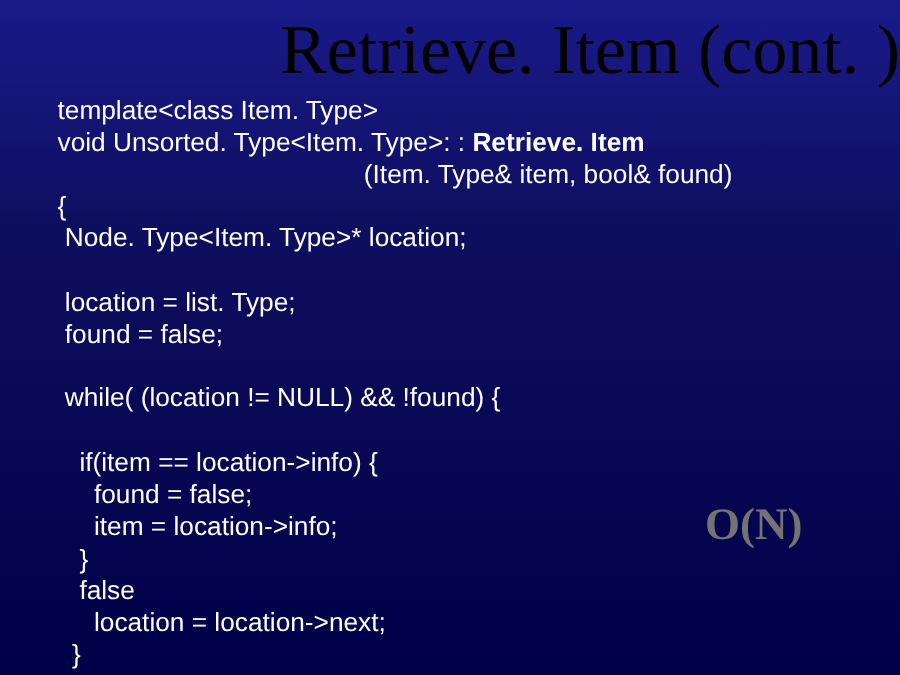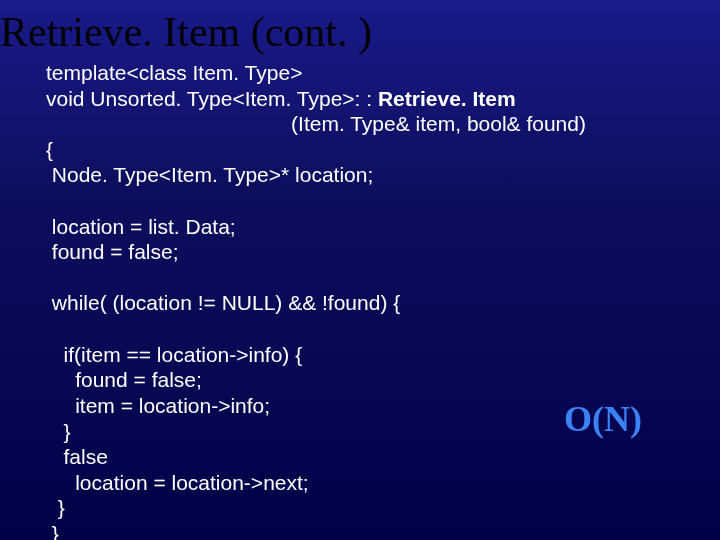--- a/index.html
+++ b/index.html
@@ -17,8 +17,8 @@
   }
   .title {
     font-family: "Times New Roman", Times, serif;
-    font-size: 42px;
-    text-align: left;
+    font-size: 56px;
+    text-align: right;
     color: #000000;
     padding-top: 8px;
     padding-bottom: 4px;

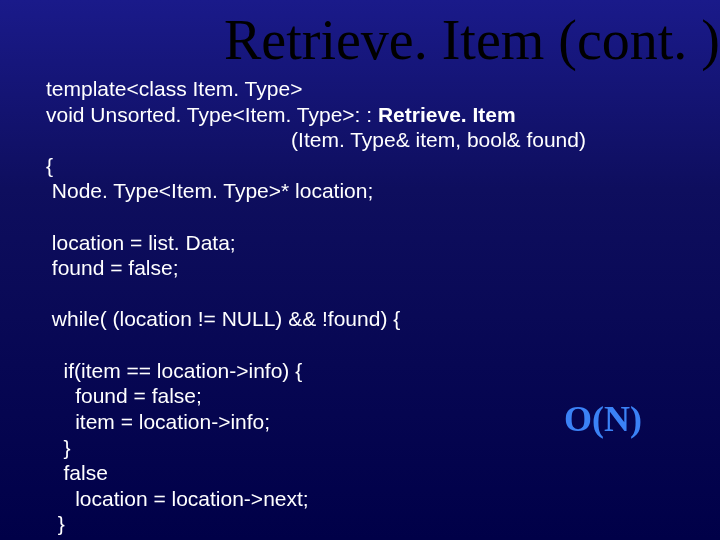--- a/index.html
+++ b/index.html
@@ -58,7 +58,7 @@
 <span>{</span>
 <span> Node. Type&lt;Item. Type&gt;* location;</span>
 <span></span>
-<span> location = list. Data;</span>
+<span> location = list. Type;</span>
 <span> found = false;</span>
 <span></span>
 <span> while( (location != NULL) &amp;&amp; !found) {</span>

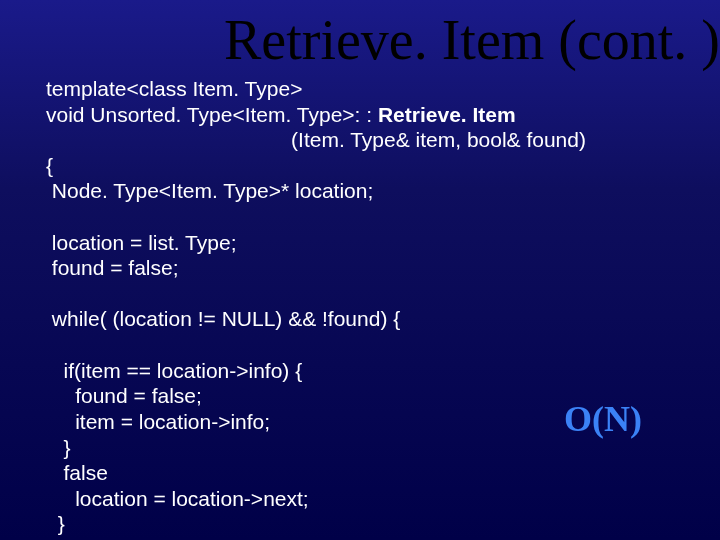--- a/index.html
+++ b/index.html
@@ -44,7 +44,7 @@
     font-family: "Times New Roman", Times, serif;
     font-size: 36px;
     font-weight: bold;
-    color: #3b82f6;
+    color: #737373;
   }
 </style>
 </head>

